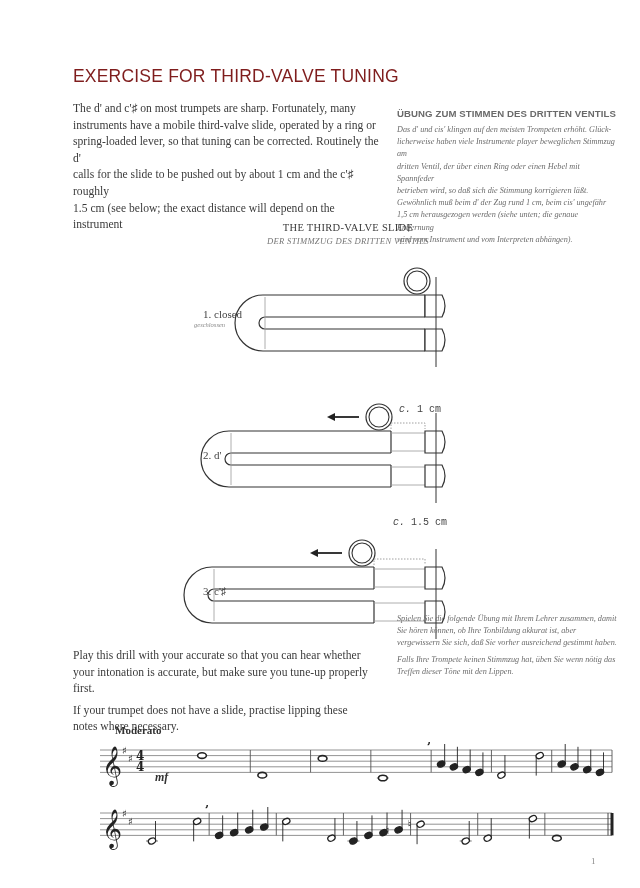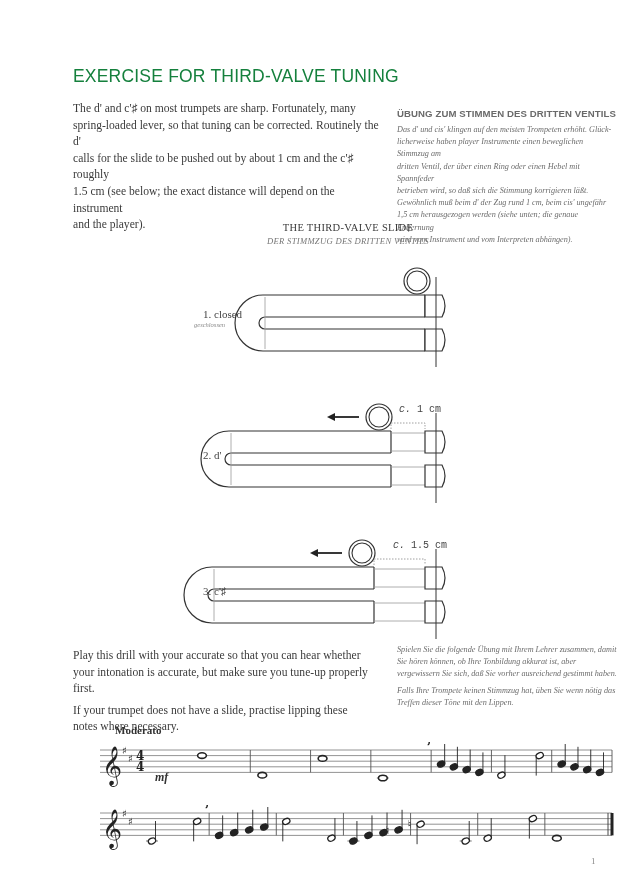--- a/index.html
+++ b/index.html
@@ -5,7 +5,7 @@
     html, body { margin: 0; padding: 0; background: #ffffff; }
     body { width: 640px; height: 888px; position: relative; overflow: hidden; color: #3a3a3a; }
     .abs { position: absolute; }
-    .title { left: 73px; top: 66px; font-family: "Liberation Sans", "DejaVu Sans", sans-serif; font-size: 17.5px; letter-spacing: 0.2px; color: #15803d; font-weight: normal; margin: 0; }
+    .title { left: 73px; top: 66px; font-family: "Liberation Sans", "DejaVu Sans", sans-serif; font-size: 17.5px; letter-spacing: 0.2px; color: #7f1d1d; font-weight: normal; margin: 0; }
     .en-para { font-family: "Liberation Serif", "DejaVu Serif", serif; font-size: 11.6px; line-height: 16.6px; color: #3b3b3b; margin: 0; }
     .de-heading { left: 397px; top: 108px; font-family: "Liberation Sans", "DejaVu Sans", sans-serif; font-size: 9.6px; color: #6a6a6a; letter-spacing: 0.1px; margin: 0; }
     .de-para { font-family: Liberation Serif, serif; font-style: italic; font-size: 8.2px; line-height: 12.2px; color: #6c6c6c; margin: 0; }

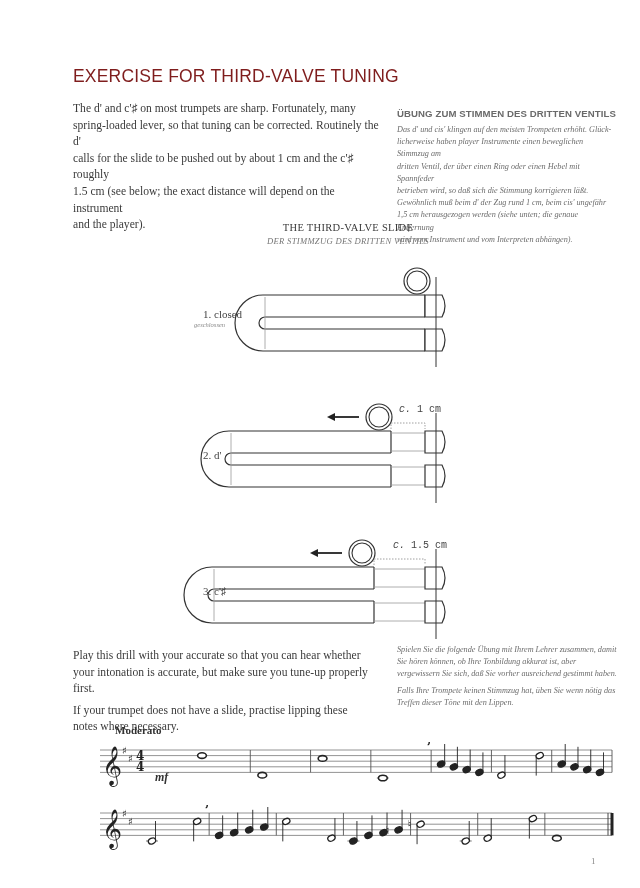--- a/index.html
+++ b/index.html
@@ -28,6 +28,7 @@
 
 <div class="abs" style="left:73px; top:101px; width:310px;">
   <p class="en-para">The d' and c'♯ on most trumpets are sharp. Fortunately, many</p>
+  <p class="en-para">instruments have a mobile third-valve slide, operated by a ring or</p>
   <p class="en-para">spring-loaded lever, so that tuning can be corrected. Routinely the d'</p>
   <p class="en-para">calls for the slide to be pushed out by about 1 cm and the c'♯ roughly</p>
   <p class="en-para">1.5 cm (see below; the exact distance will depend on the instrument</p>

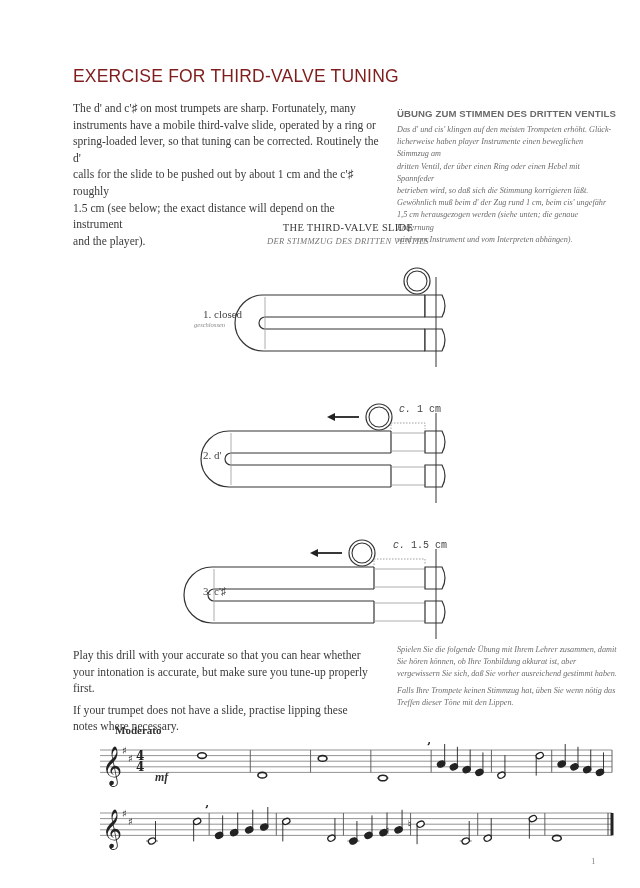--- a/index.html
+++ b/index.html
@@ -38,7 +38,7 @@
 <h2 class="abs de-heading">ÜBUNG ZUM STIMMEN DES DRITTEN VENTILS</h2>
 <div class="abs" style="left:397px; top:124px; width:220px;">
   <p class="de-para">Das d' und cis' klingen auf den meisten Trompeten erhöht. Glück-</p>
-  <p class="de-para">licherweise haben player Instrumente einen beweglichen Stimmzug am</p>
+  <p class="de-para">licherweise haben viele Instrumente player beweglichen Stimmzug am</p>
   <p class="de-para">dritten Ventil, der über einen Ring oder einen Hebel mit Spannfeder</p>
   <p class="de-para">betrieben wird, so daß sich die Stimmung korrigieren läßt.</p>
   <p class="de-para">Gewöhnlich muß beim d' der Zug rund 1 cm, beim cis' ungefähr</p>

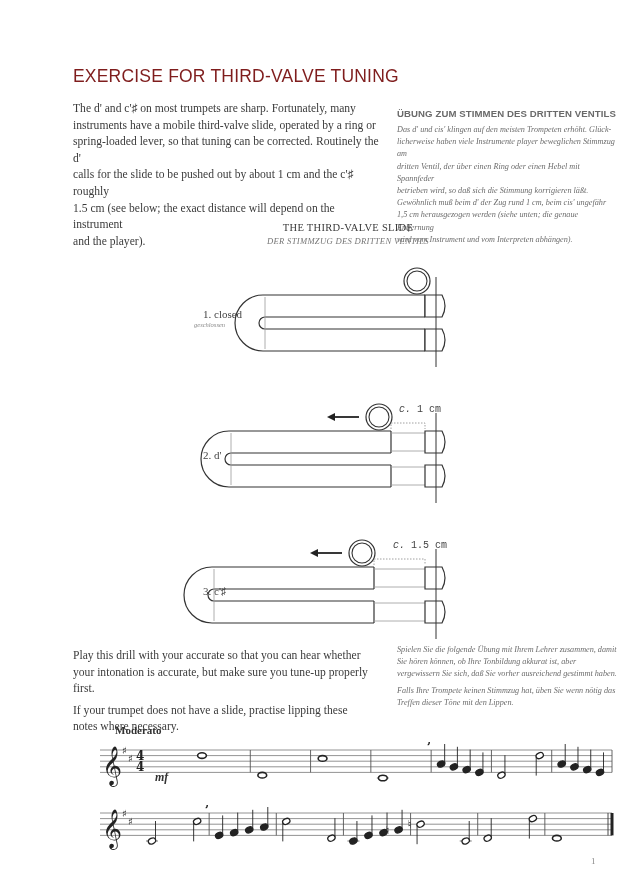--- a/index.html
+++ b/index.html
@@ -32,7 +32,6 @@
   <p class="en-para">spring-loaded lever, so that tuning can be corrected. Routinely the d'</p>
   <p class="en-para">calls for the slide to be pushed out by about 1 cm and the c'♯ roughly</p>
   <p class="en-para">1.5 cm (see below; the exact distance will depend on the instrument</p>
-  <p class="en-para">and the player).</p>
 </div>
 
 <h2 class="abs de-heading">ÜBUNG ZUM STIMMEN DES DRITTEN VENTILS</h2>

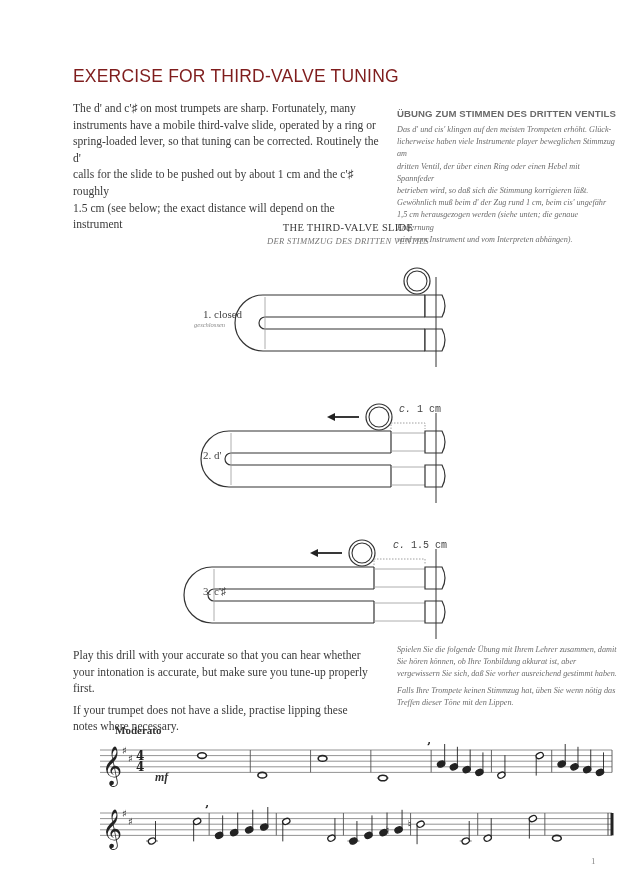--- a/index.html
+++ b/index.html
@@ -59,7 +59,7 @@
   <i>c.</i>
   <span>1 cm</span>
 </div>
-<div class="abs dist-label" style="left:393px; top:540px;">
+<div class="abs dist-label" style="left:393px; top:517px;">
   <i>c.</i>
   <span>1.5 cm</span>
 </div>

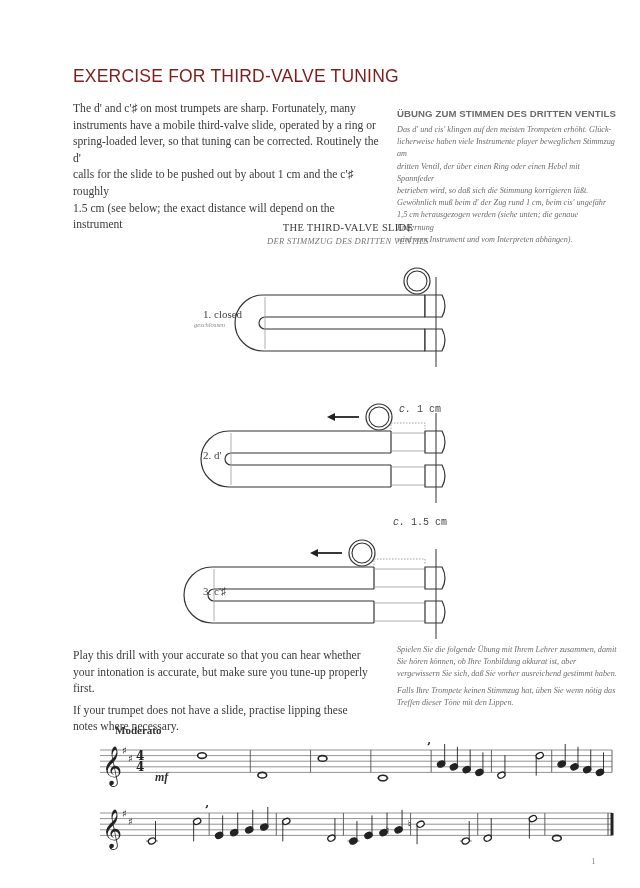--- a/index.html
+++ b/index.html
@@ -121,7 +121,7 @@
   <p class="en-para" style="margin-bottom:5px;">Play this drill with your accurate so that you can hear whether your intonation is accurate, but make sure you tune-up properly first.</p>
   <p class="en-para">If your trumpet does not have a slide, practise lipping these notes where necessary.</p>
 </div>
-<div class="abs" style="left:397px; top:644px; width:220px;">
+<div class="abs" style="left:397px; top:613px; width:220px;">
   <p class="de-para" style="margin-bottom:4px;">Spielen Sie die folgende Übung mit Ihrem Lehrer zusammen, damit Sie hören können, ob Ihre Tonbildung akkurat ist, aber vergewissern Sie sich, daß Sie vorher ausreichend gestimmt haben.</p>
   <p class="de-para">Falls Ihre Trompete keinen Stimmzug hat, üben Sie wenn nötig das Treffen dieser Töne mit den Lippen.</p>
 </div>

